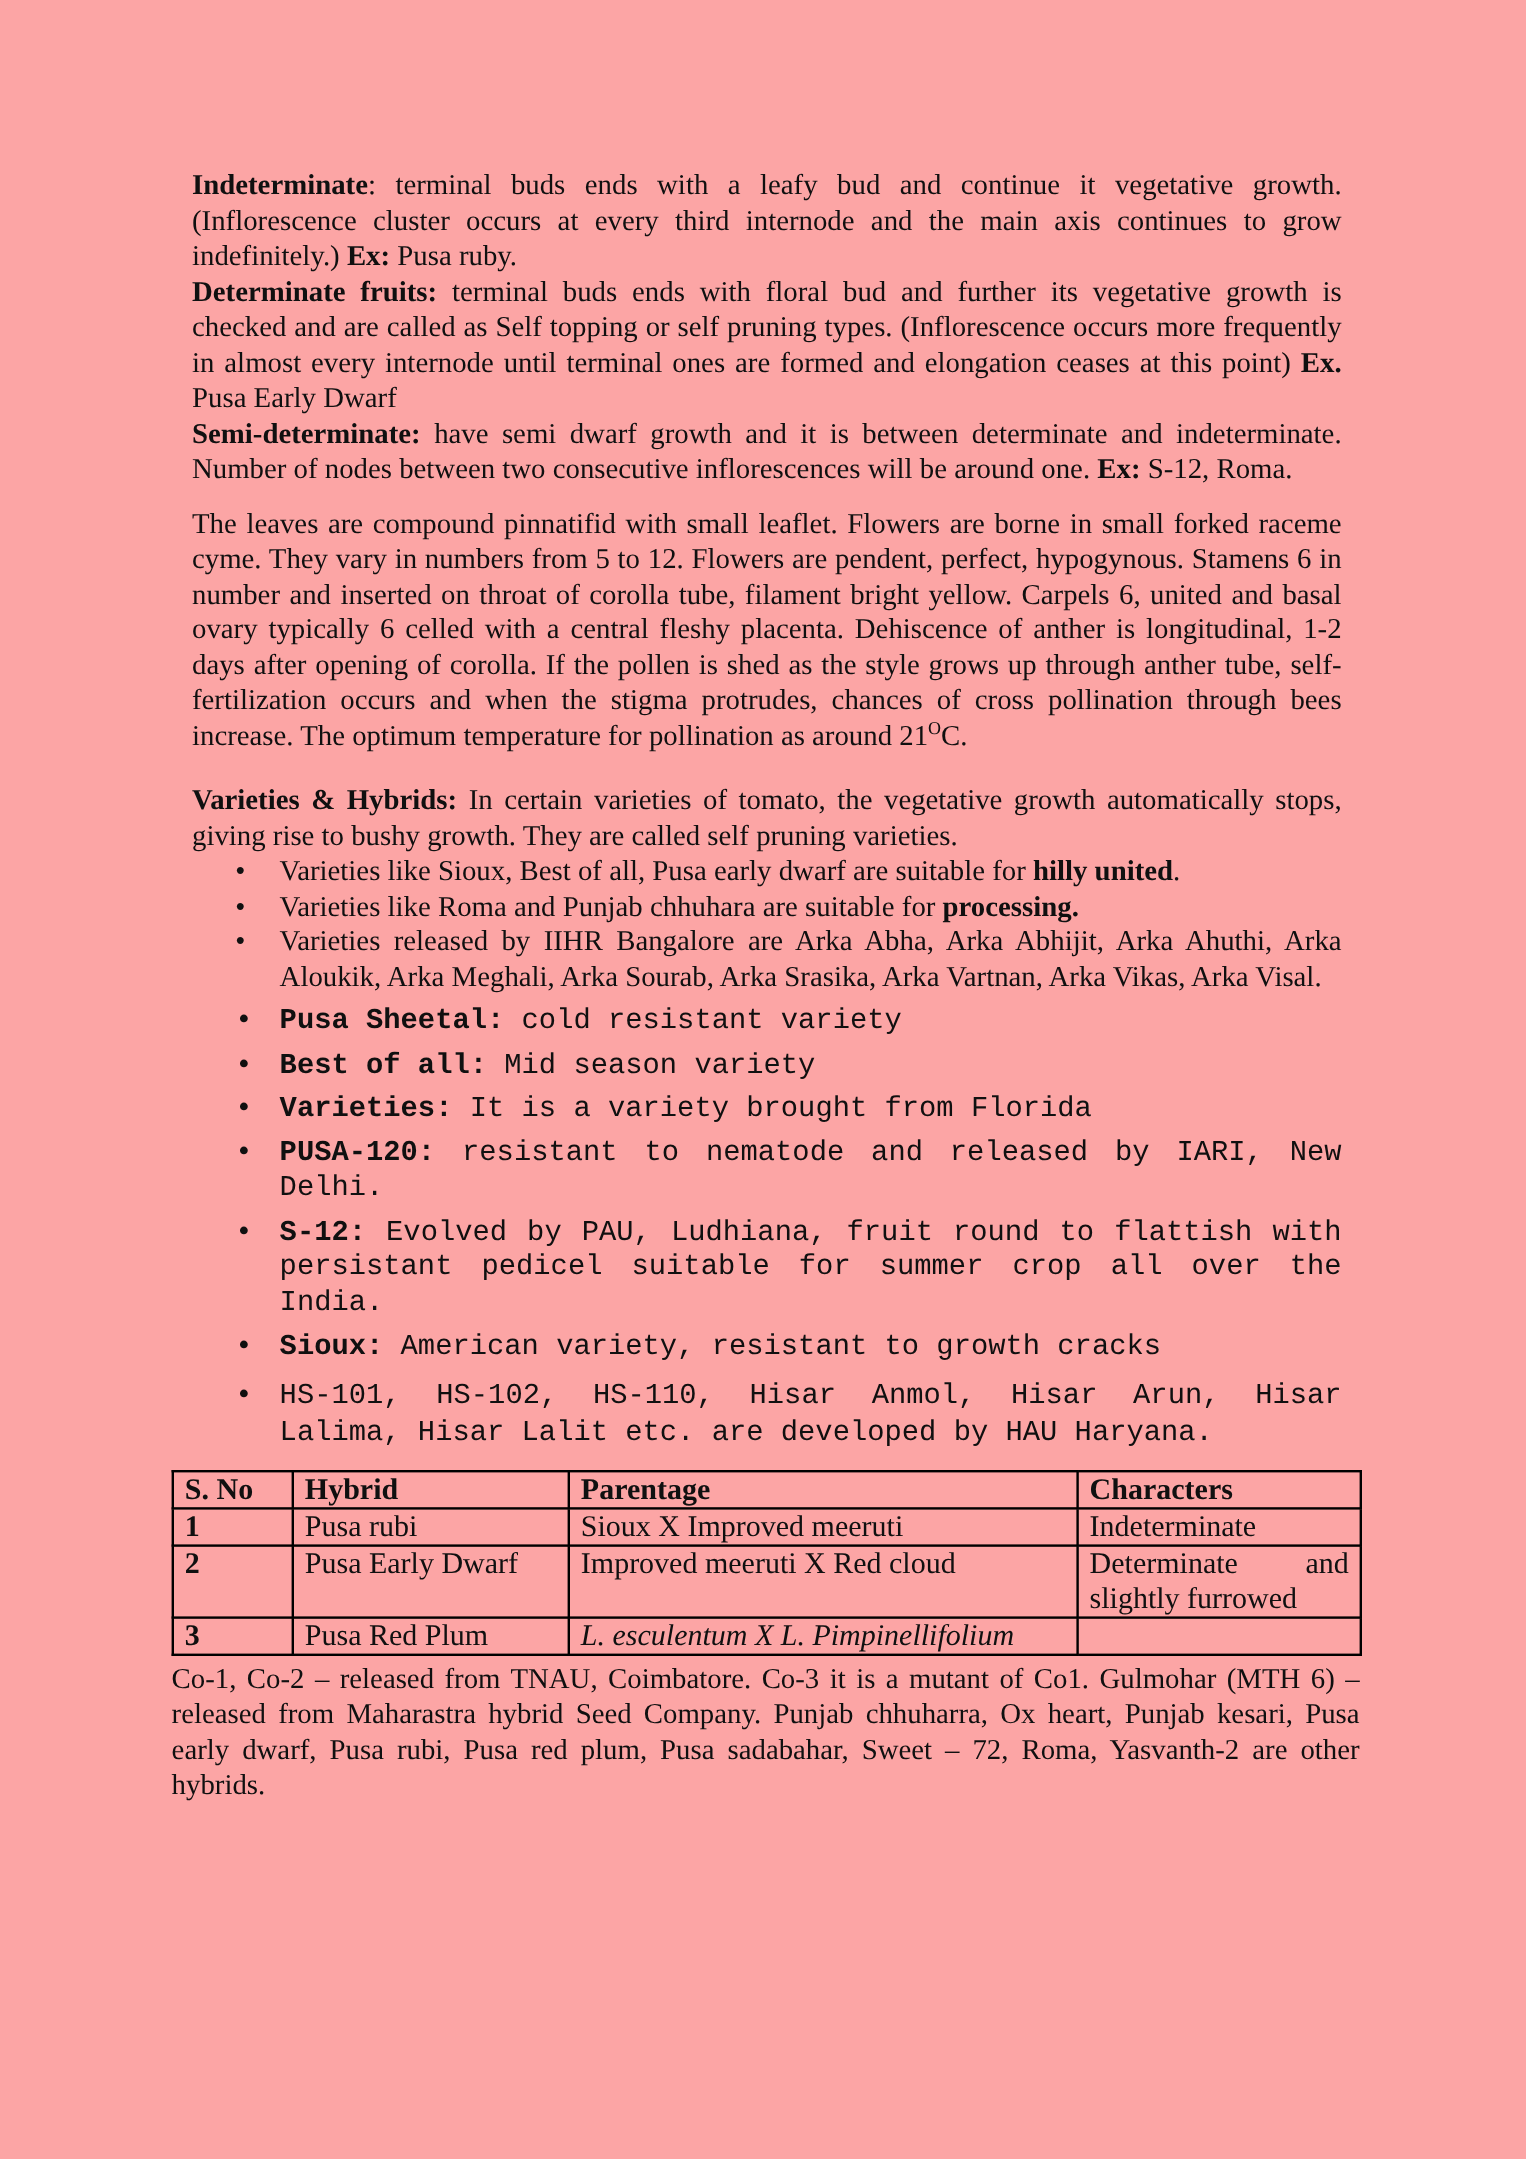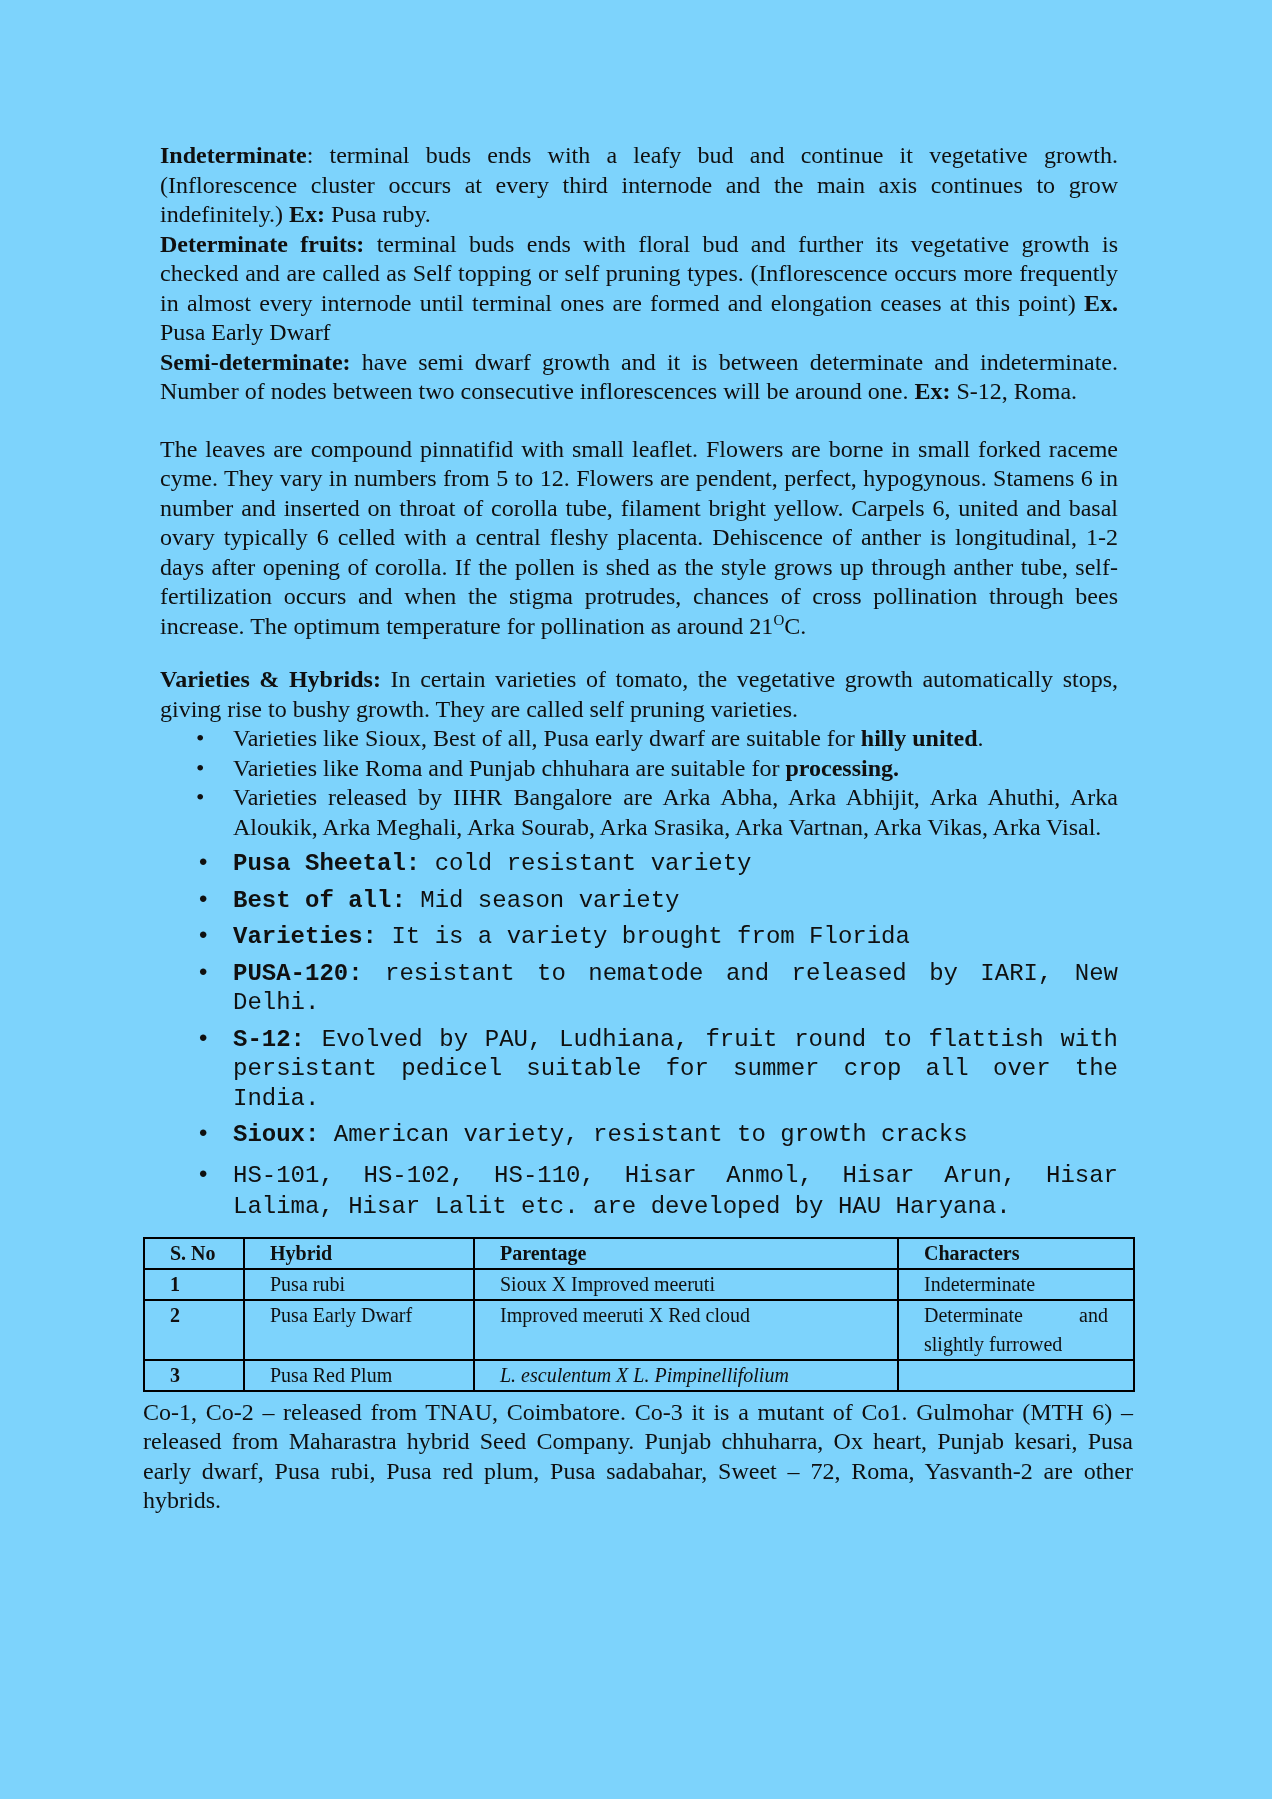--- a/index.html
+++ b/index.html
@@ -7,7 +7,7 @@
     position:relative;
     width:1272px;
     height:1799px;
-    background:#7dd3fc;
+    background:#fca5a5;
     font-family:"Liberation Serif", serif;
     color:#101010;
     overflow:hidden;

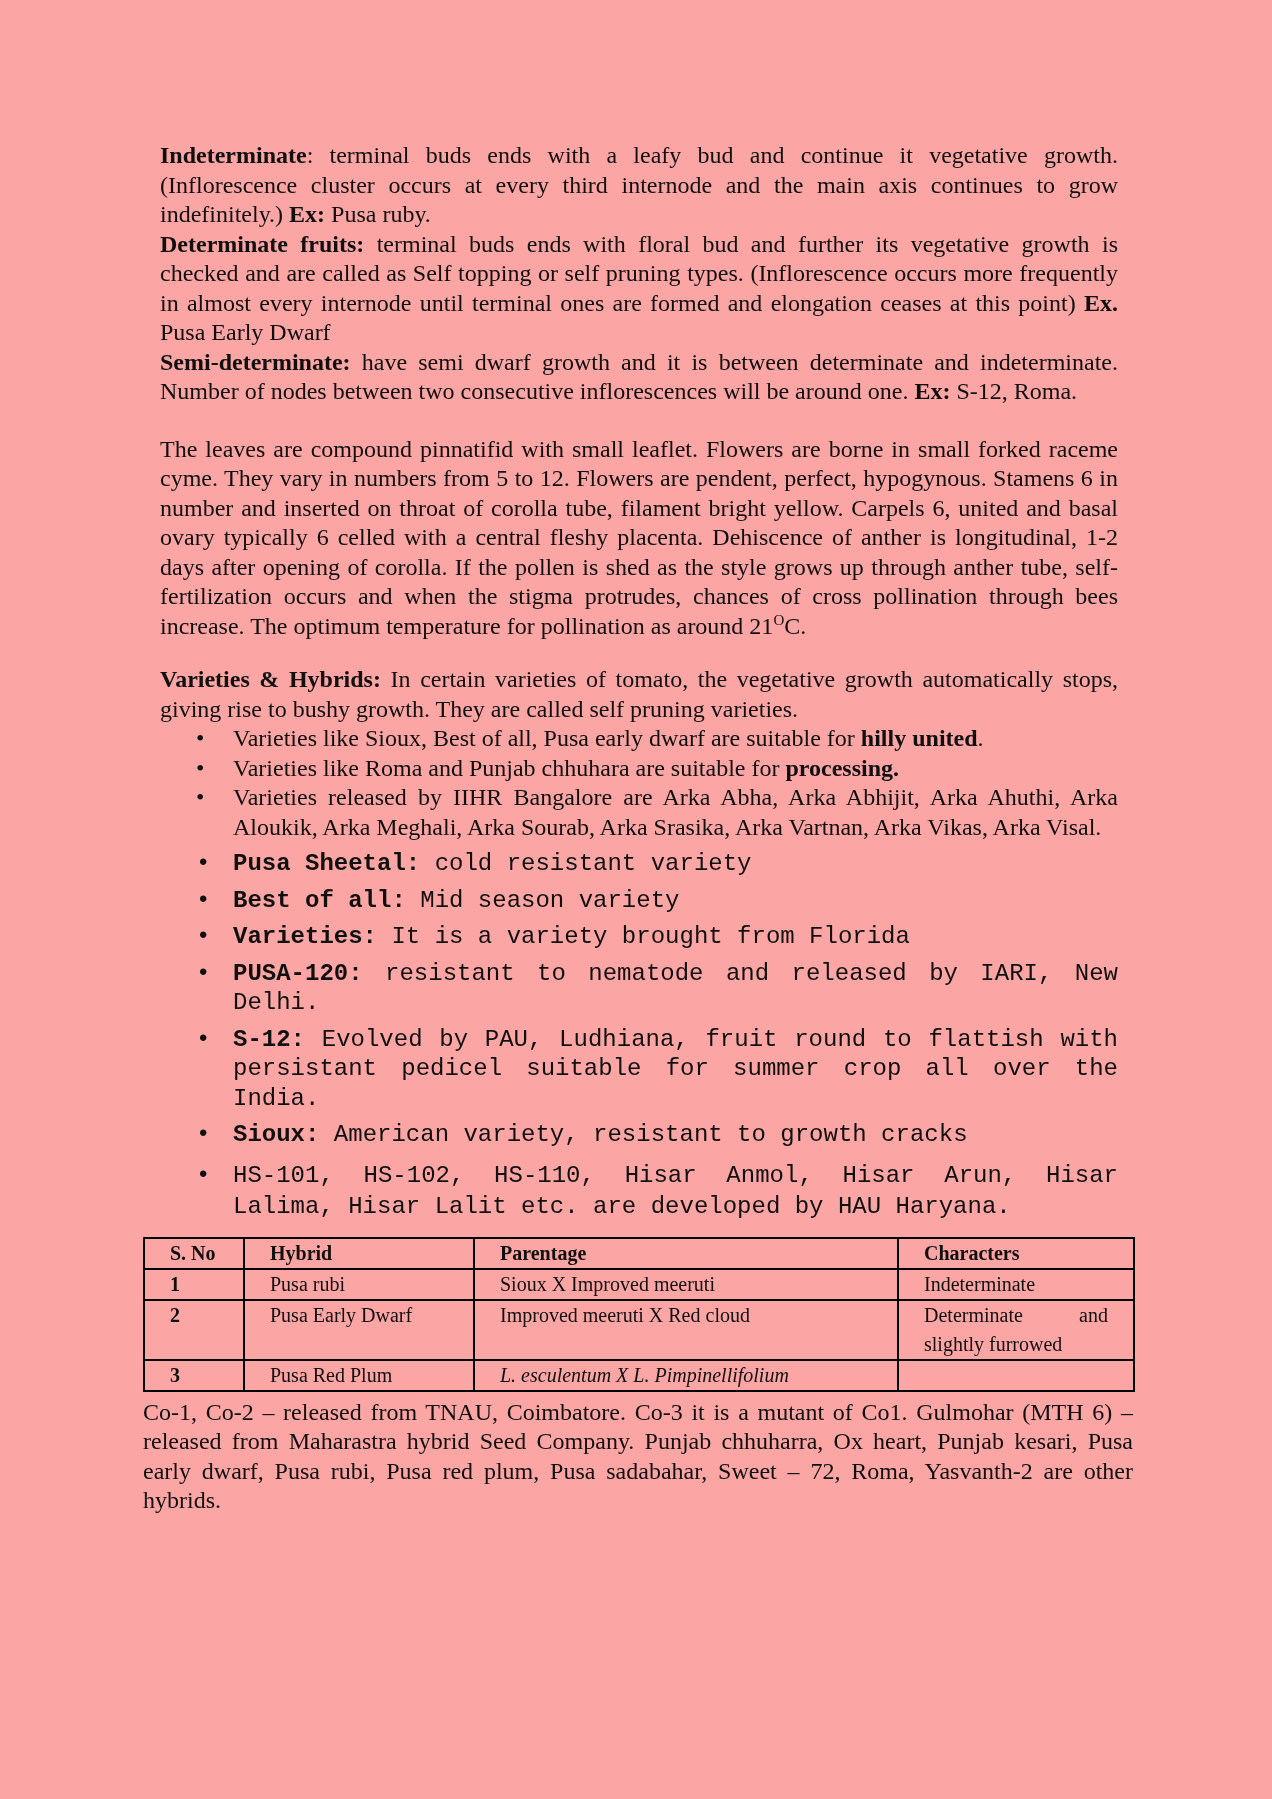--- a/index.html
+++ b/index.html
@@ -24,7 +24,7 @@
   .b { font-weight:bold; }
   .it { font-style:italic; }
   sup { font-size:15px; line-height:0; vertical-align:super; }
-  .mt30 { margin-top:28px;font-family:Liberation Serif, serif; }
+  .mt30 { margin-top:16px;font-family:Liberation Serif, serif; }
   .mt24 { margin-top:24px; }
   ul.bullets { margin:0; padding:0; list-style:none; }
   ul.bullets li {

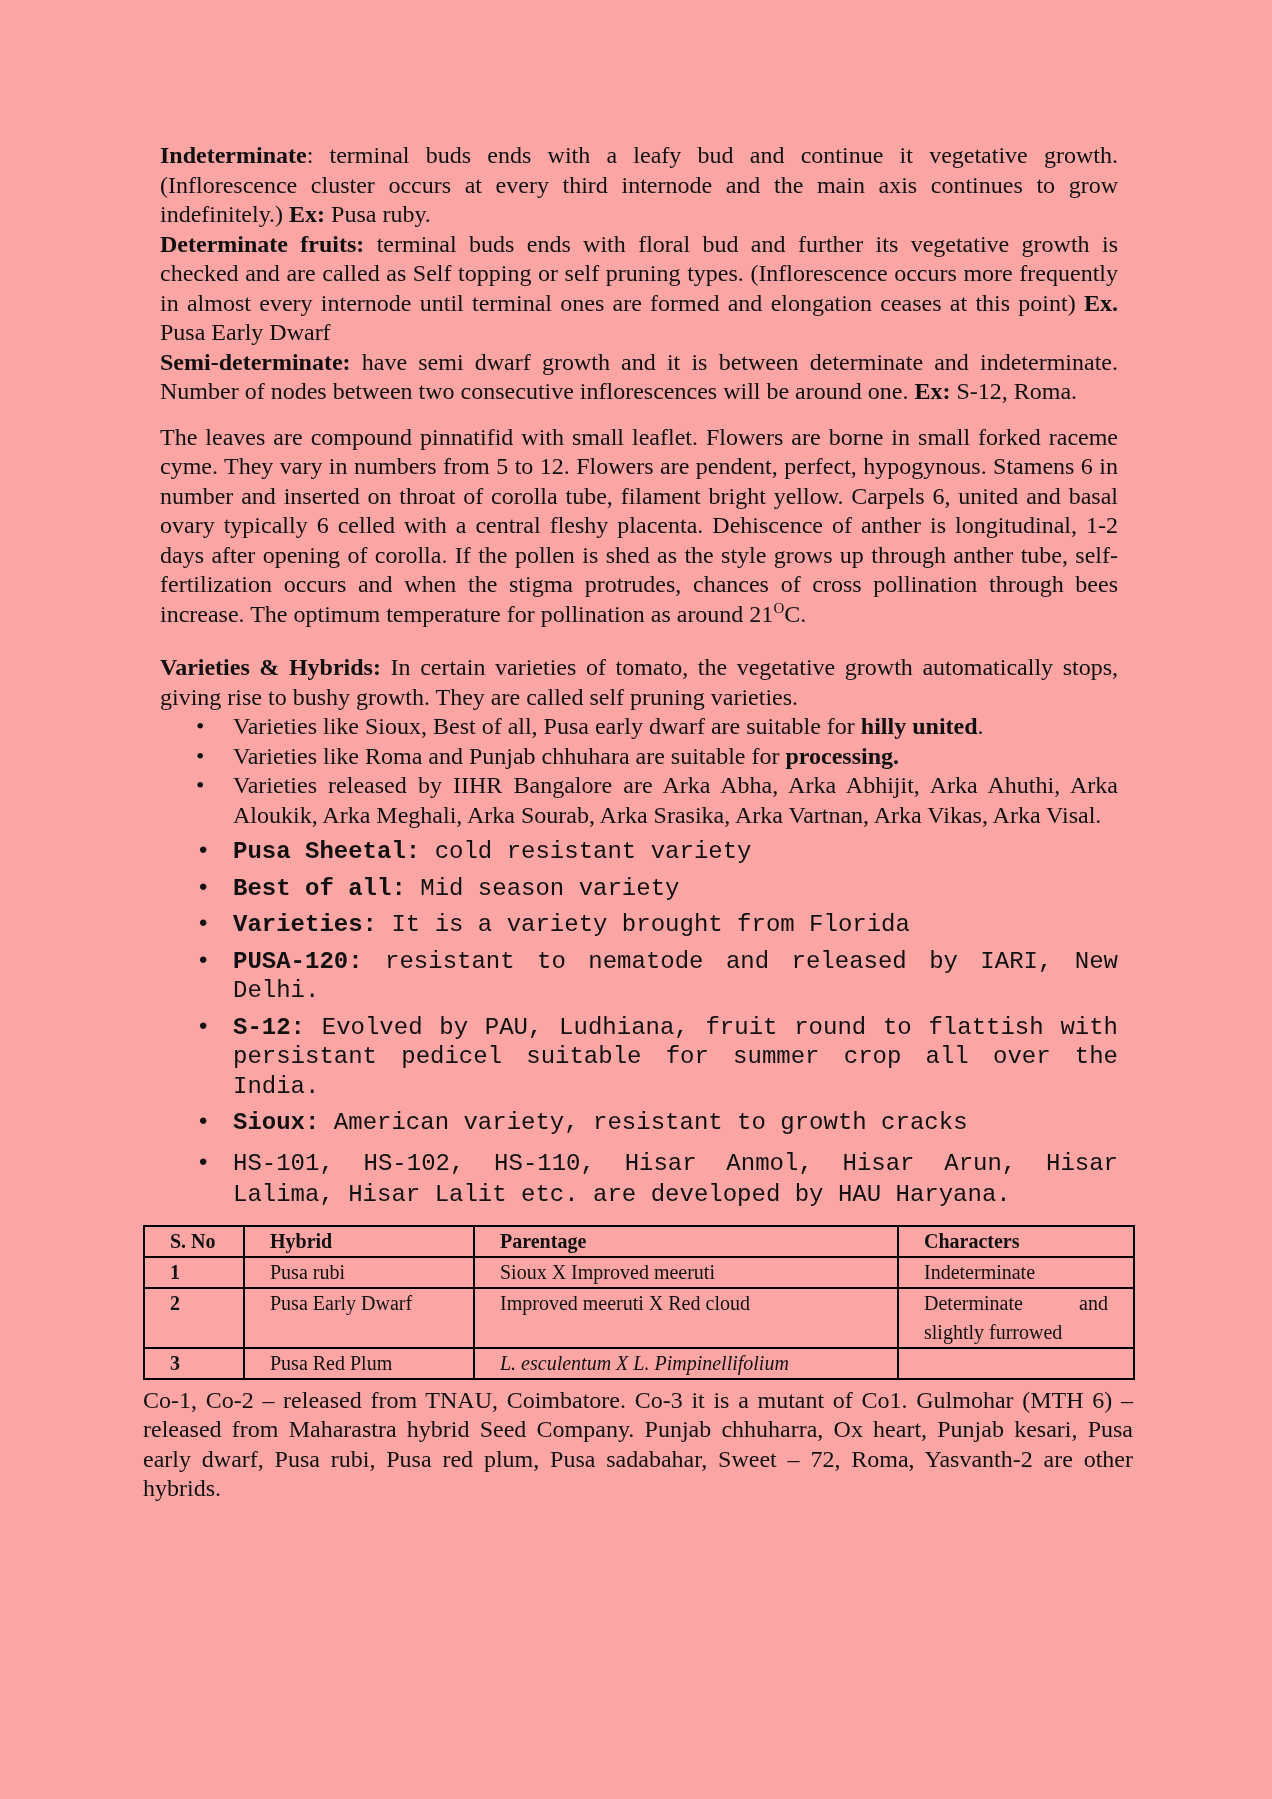--- a/index.html
+++ b/index.html
@@ -50,9 +50,9 @@
   }
   table.hybrids th, table.hybrids td {
     border:2px solid #000000;
-    padding:0 25px;
+    padding:0 9px;
     vertical-align:top;
-    font-size:20px;
+    font-size:25px;
     line-height:29px;
     overflow:hidden;
   }

